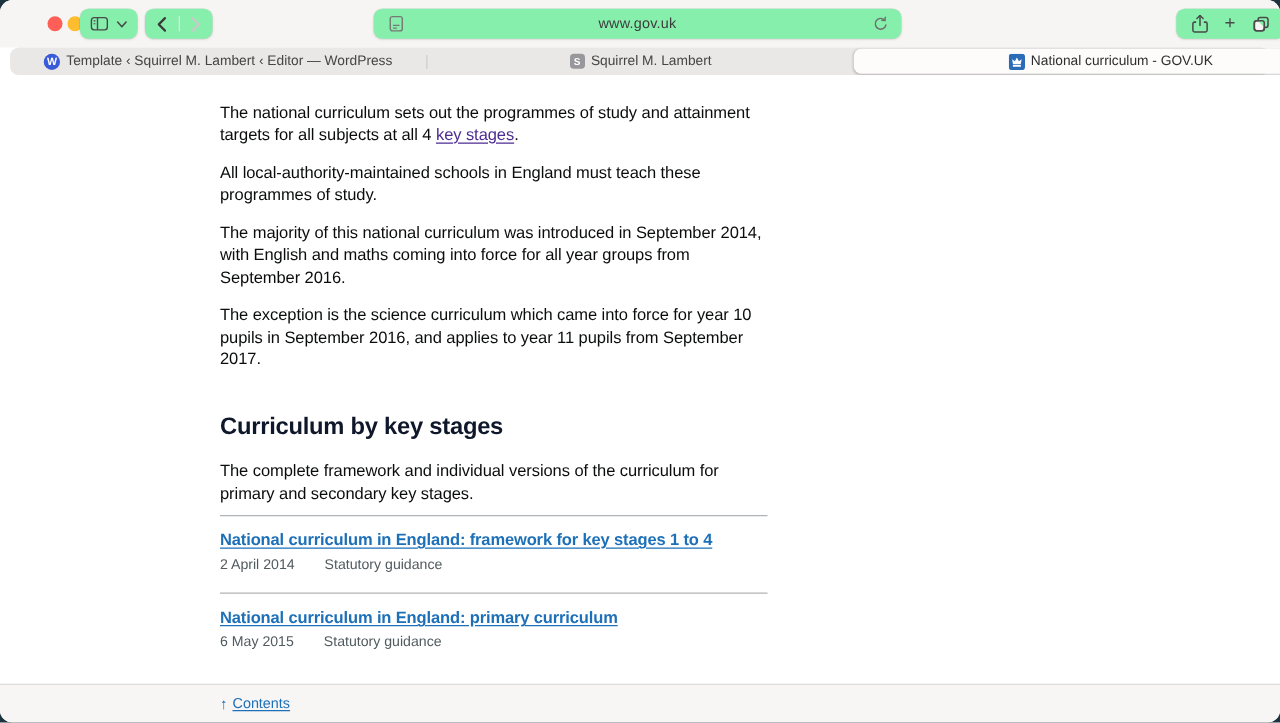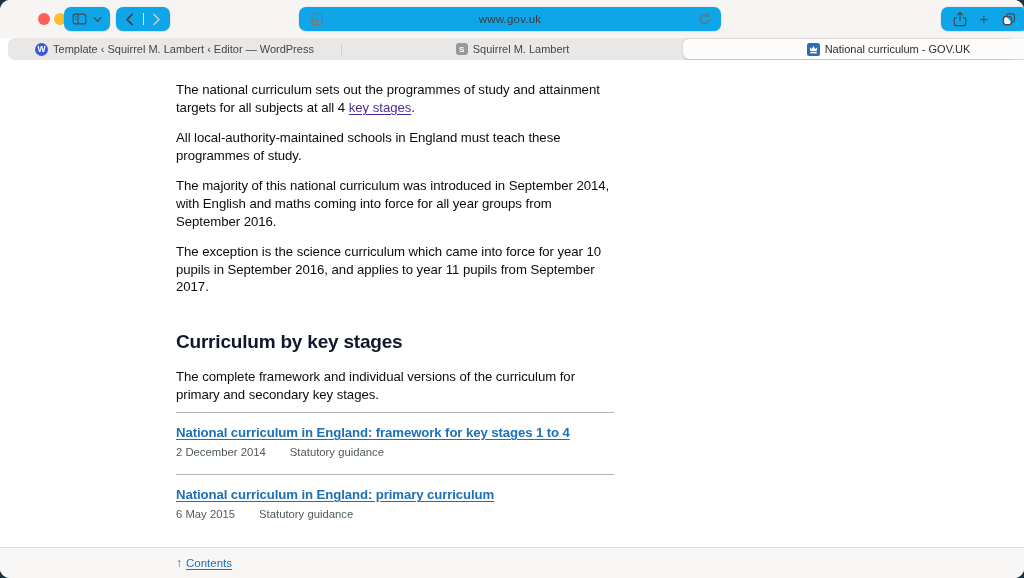--- a/index.html
+++ b/index.html
@@ -23,7 +23,7 @@
   .t-min{left:54px;background:#febc2e;}
   .t-zoom{left:70px;background:#28c840;}
   .pill{
-    position:absolute;top:7px;height:24px;background:#0ea5e9;border-radius:7px;
+    position:absolute;top:7px;height:24px;background:#86efac;border-radius:7px;
     box-shadow:0 0 0 0.5px rgba(0,0,0,0.07),0 1px 2px rgba(0,0,0,0.08);
     display:flex;align-items:center;justify-content:center;
   }

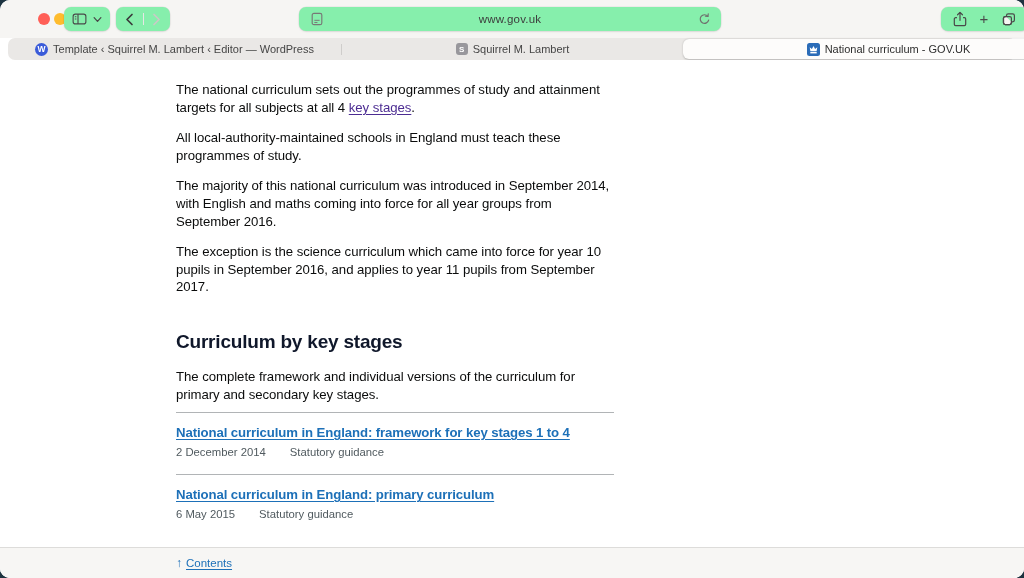--- a/index.html
+++ b/index.html
@@ -211,7 +211,7 @@
       <div class="docrow">
         <a class="doc-title">National curriculum in England: framework for key stages 1 to 4</a>
         <div class="doc-meta">
-          <span>2 December 2014</span>
+          <span>2 April 2014</span>
           <span>Statutory guidance</span>
         </div>
       </div>

